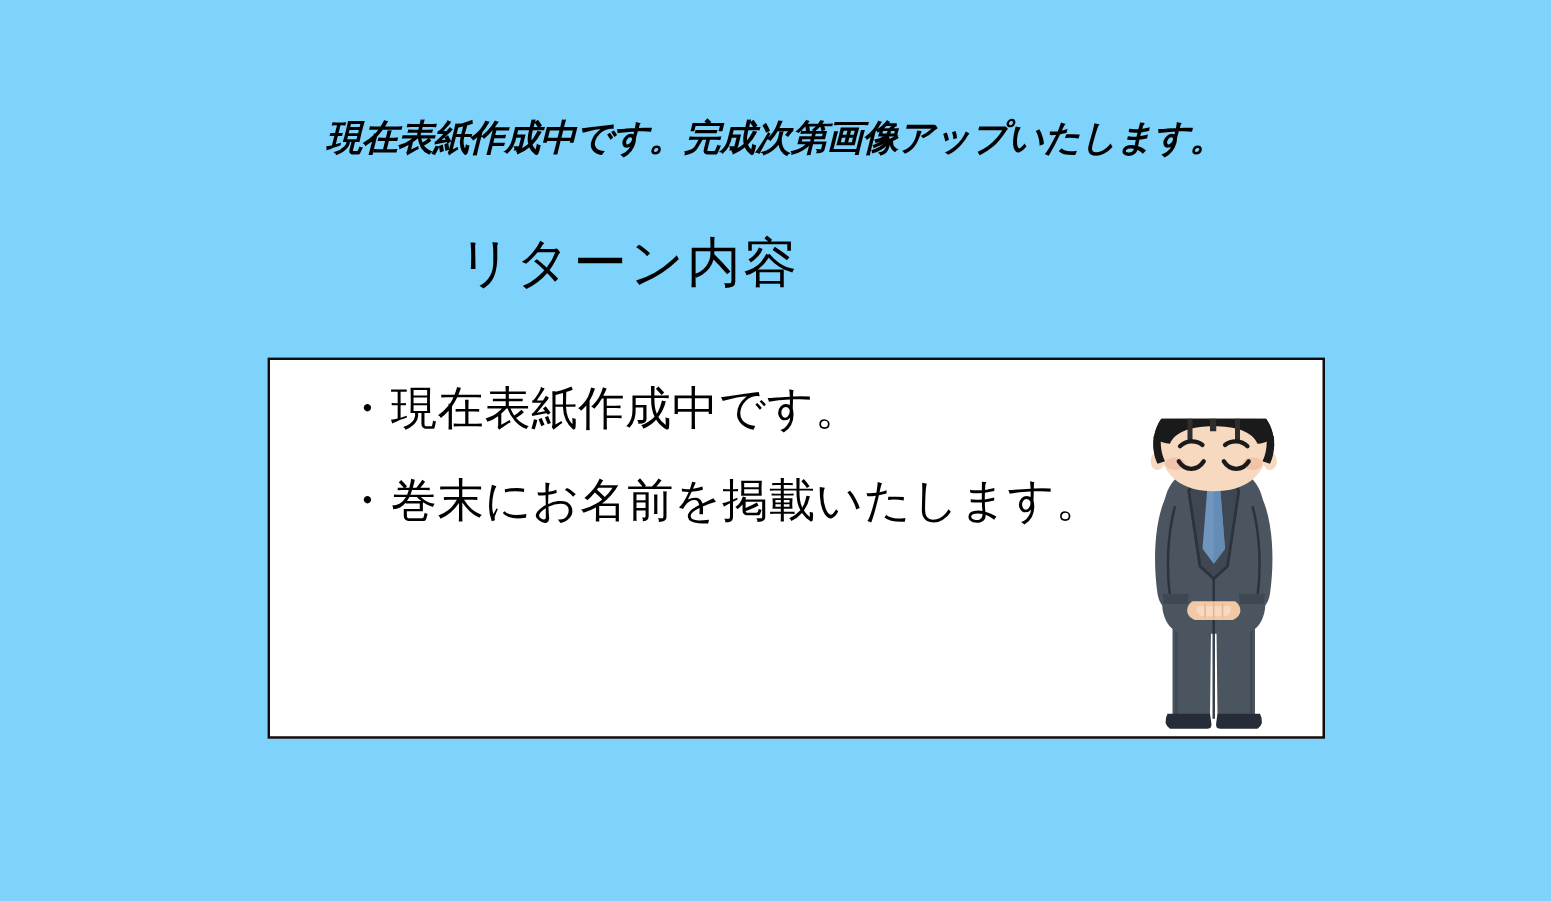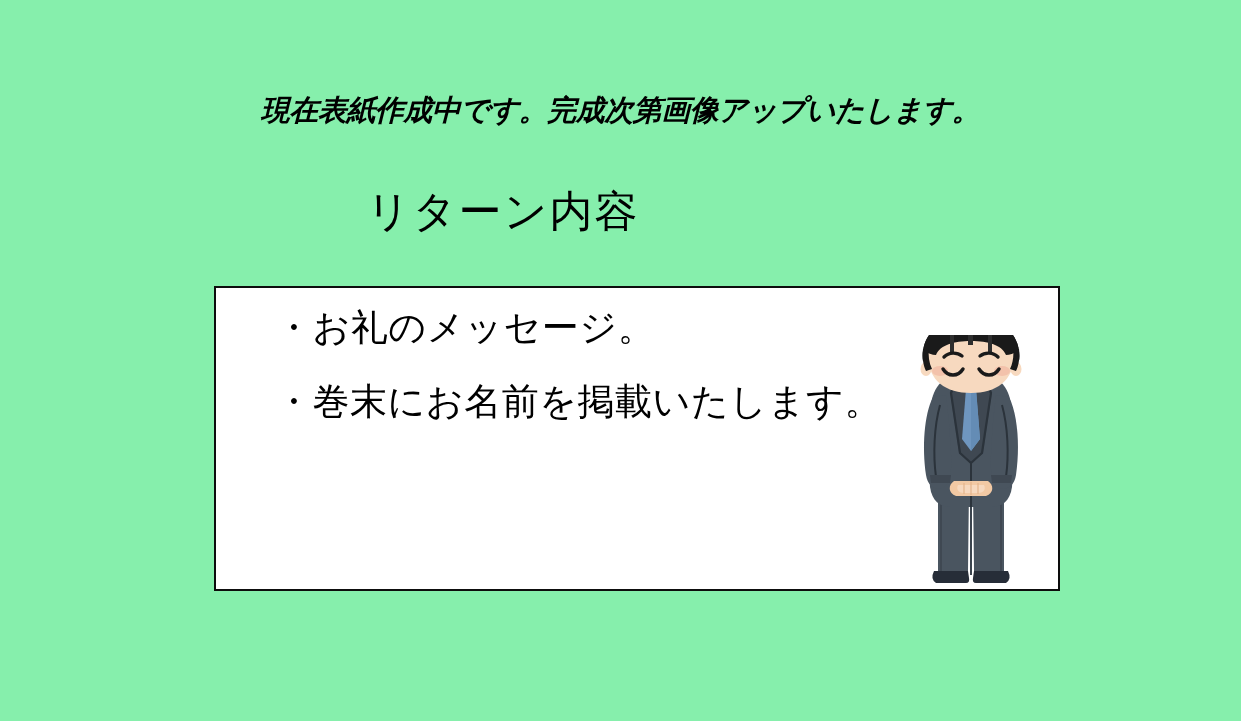--- a/index.html
+++ b/index.html
@@ -15,7 +15,7 @@
     position: relative;
     width: 1241px;
     height: 721px;
-    background: #86efac;
+    background: #7dd3fc;
     overflow: hidden;
   }
 

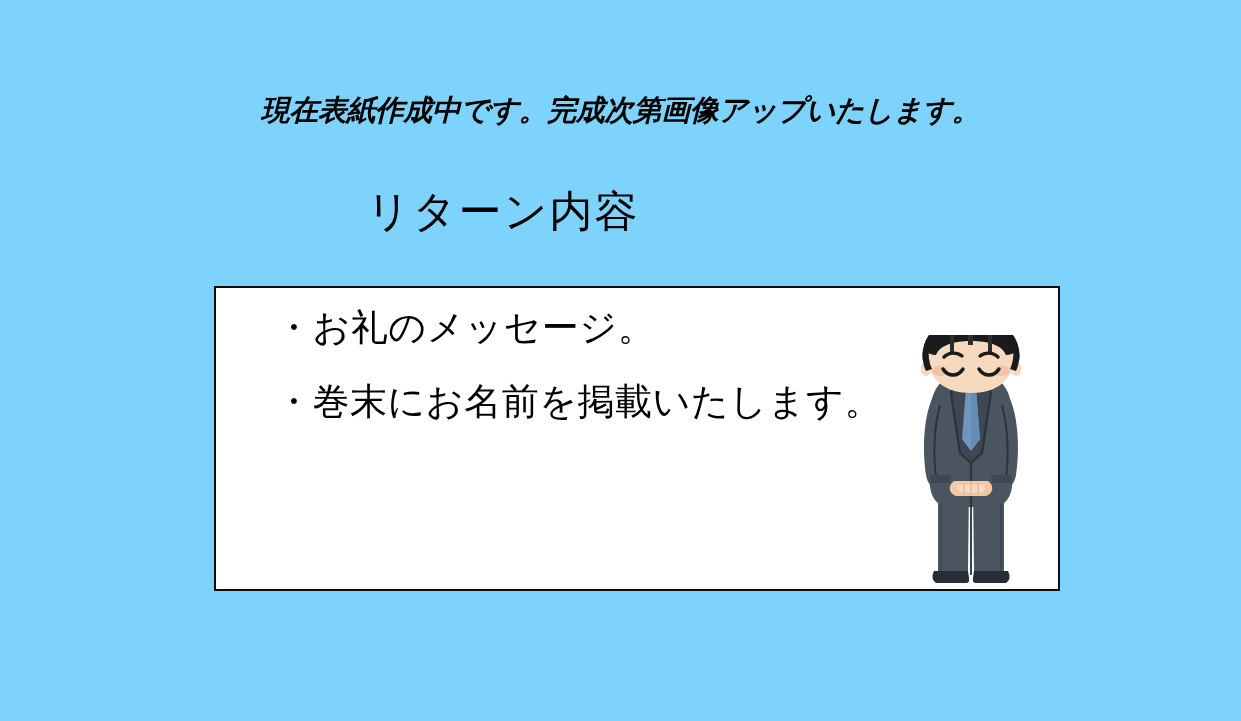--- a/index.html
+++ b/index.html
@@ -106,7 +106,7 @@
   <div class="content-box">
 
     <ul class="bullet-list">
-      <li class="bullet-item">・お礼のメッセージ。</li>
+      <li class="bullet-item">・現在表紙作成中です。</li>
       <li class="bullet-item">・巻末にお名前を掲載いたします。</li>
     </ul>
 

